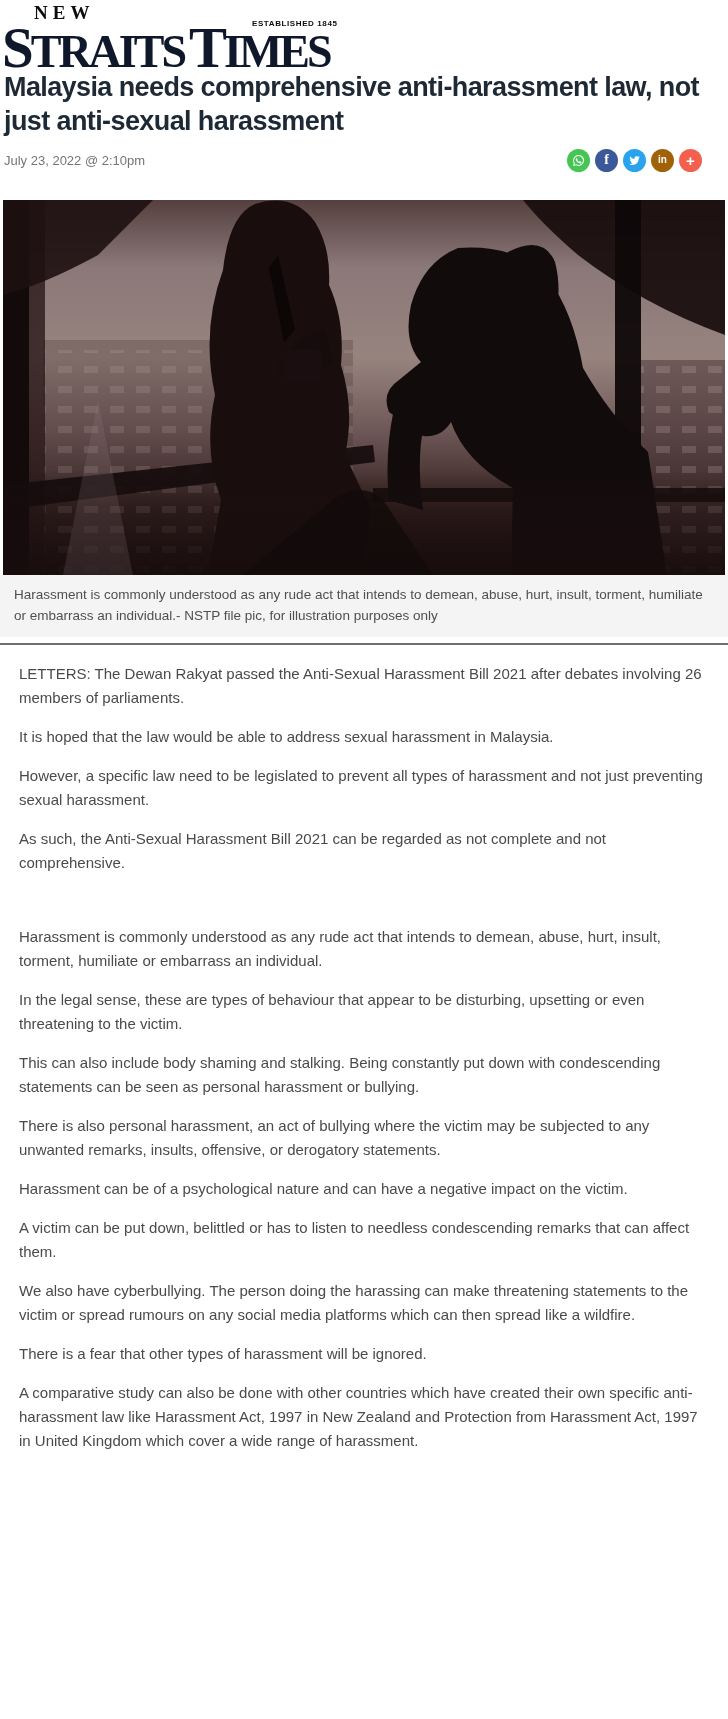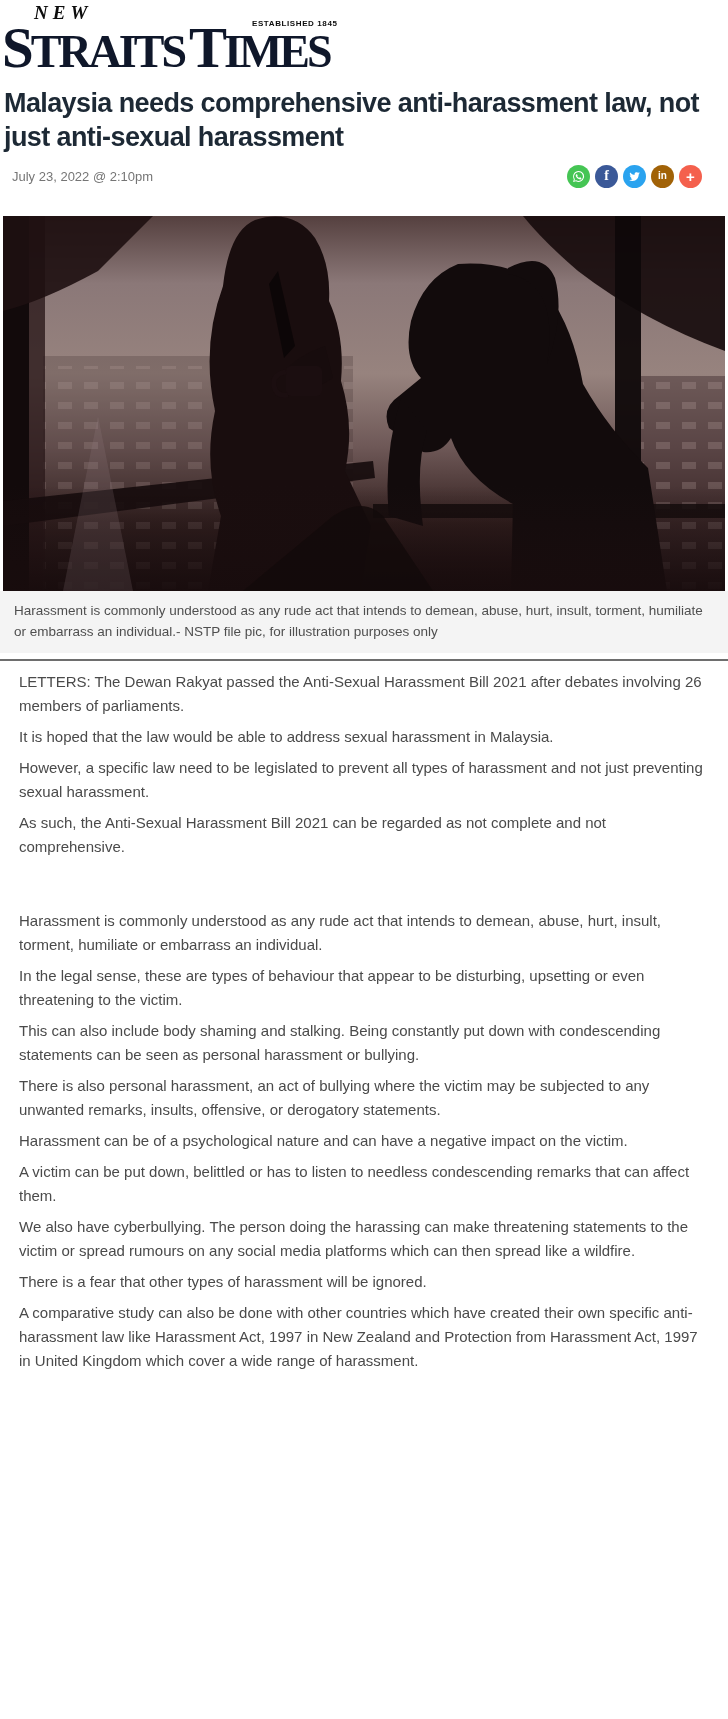--- a/index.html
+++ b/index.html
@@ -10,7 +10,7 @@
   .masthead{position:relative;height:68px;margin-top:2px;}
   .logo{position:relative;display:block;width:460px;height:66px;text-decoration:none;cursor:pointer;}
   .logo-new{position:absolute;left:34px;top:0;font-family:"Liberation Serif",serif;font-weight:bold;
-    font-size:19px;letter-spacing:5px;color:#0d0d0d;font-style:italic;}
+    font-size:19px;letter-spacing:5px;color:#0d0d0d;}
   .logo-est{position:absolute;left:252px;top:10px;font-family:"Liberation Sans",sans-serif;font-weight:bold;
     font-size:8px;letter-spacing:.6px;color:#0d0d0d;margin-top:7px;}
   .logo-main{position:absolute;left:2px;top:16px;white-space:nowrap;color:#0f172a;

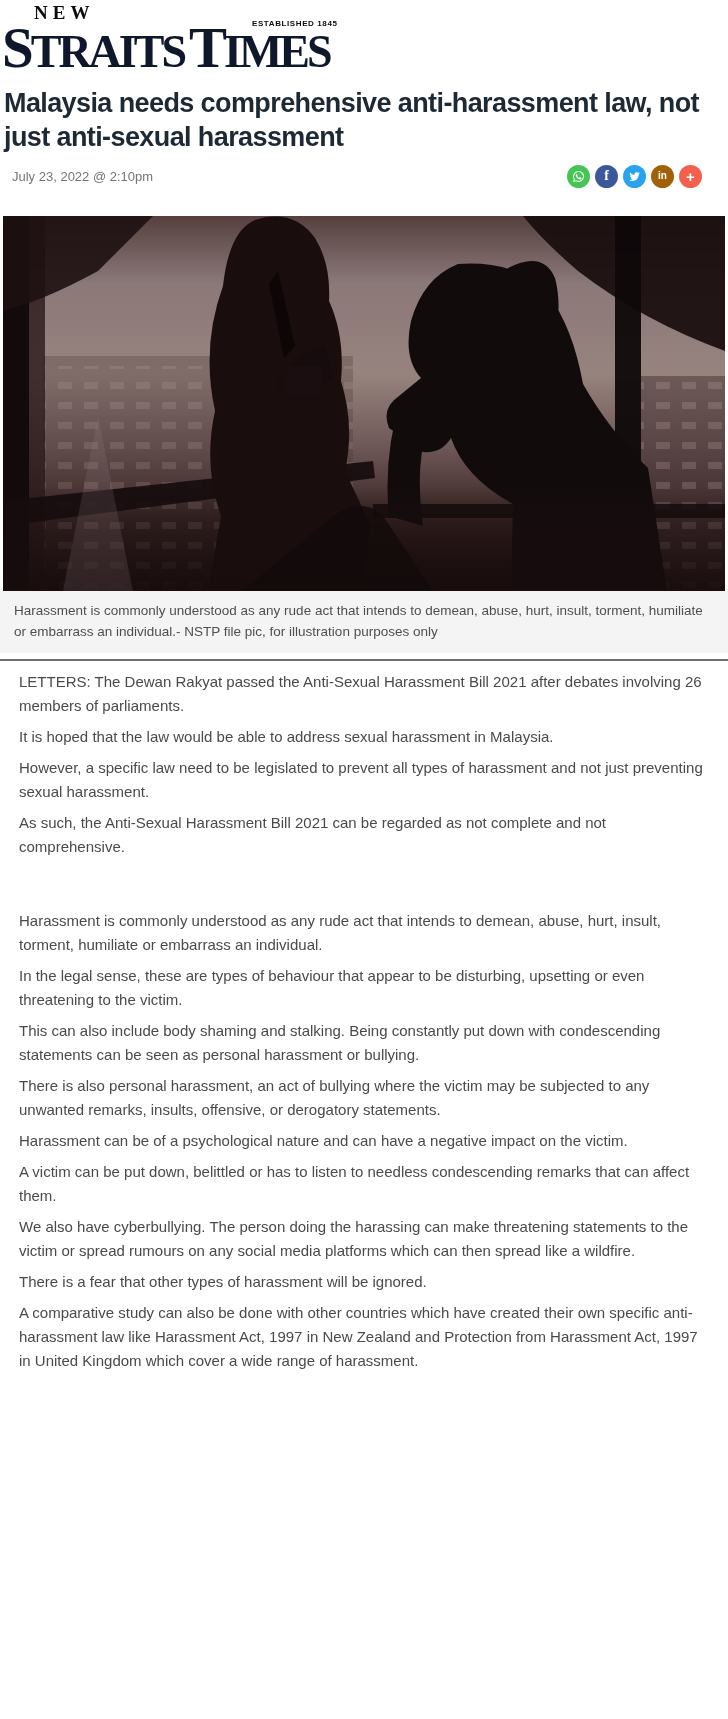--- a/index.html
+++ b/index.html
@@ -20,7 +20,7 @@
   .logo-main .sp{margin-left:5px;}
 
   
-  .headline{margin:16px 4px 0 4px;max-width:712px;font-size:27px;line-height:34px;font-weight:bold;
+  .headline{margin:0 4px 0 4px;max-width:712px;font-size:27px;line-height:34px;font-weight:bold;
     color:#1d2935;letter-spacing:-0.6px;}
   .meta-row{display:flex;align-items:center;justify-content:space-between;margin:10px 26px 0 12px;height:24px;}
   .date{font-size:13px;color:#757575;}

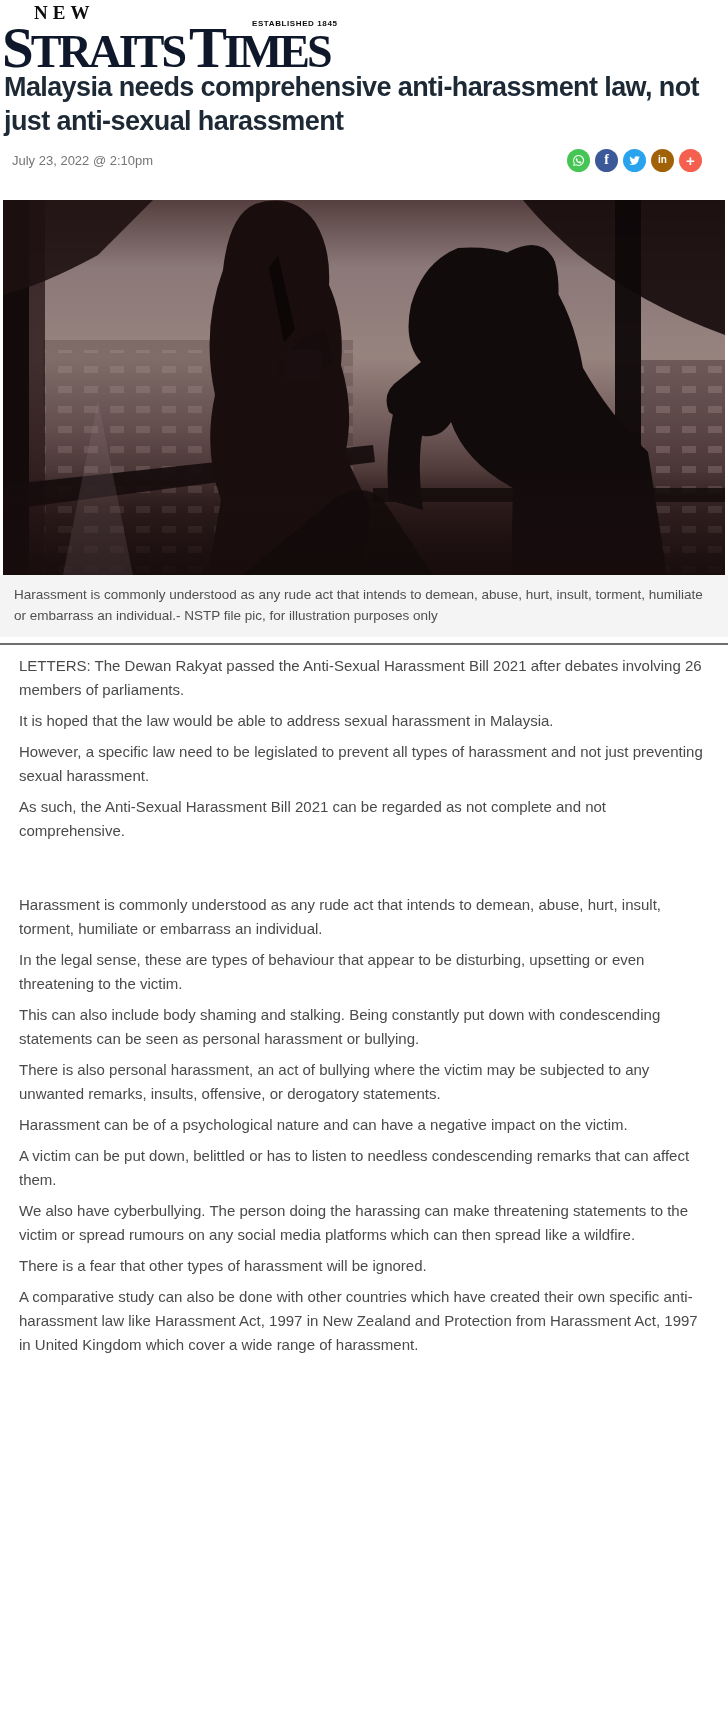--- a/index.html
+++ b/index.html
@@ -22,7 +22,7 @@
   
   .headline{margin:0 4px 0 4px;max-width:712px;font-size:27px;line-height:34px;font-weight:bold;
     color:#1d2935;letter-spacing:-0.6px;}
-  .meta-row{display:flex;align-items:center;justify-content:space-between;margin:10px 26px 0 12px;height:24px;}
+  .meta-row{display:flex;align-items:center;justify-content:space-between;margin:10px 26px 0 4px;height:24px;}
   .date{font-size:13px;color:#757575;}
   .share{display:flex;gap:5px;}
   .share-btn{width:23px;height:23px;border-radius:50%;display:flex;align-items:center;justify-content:center;

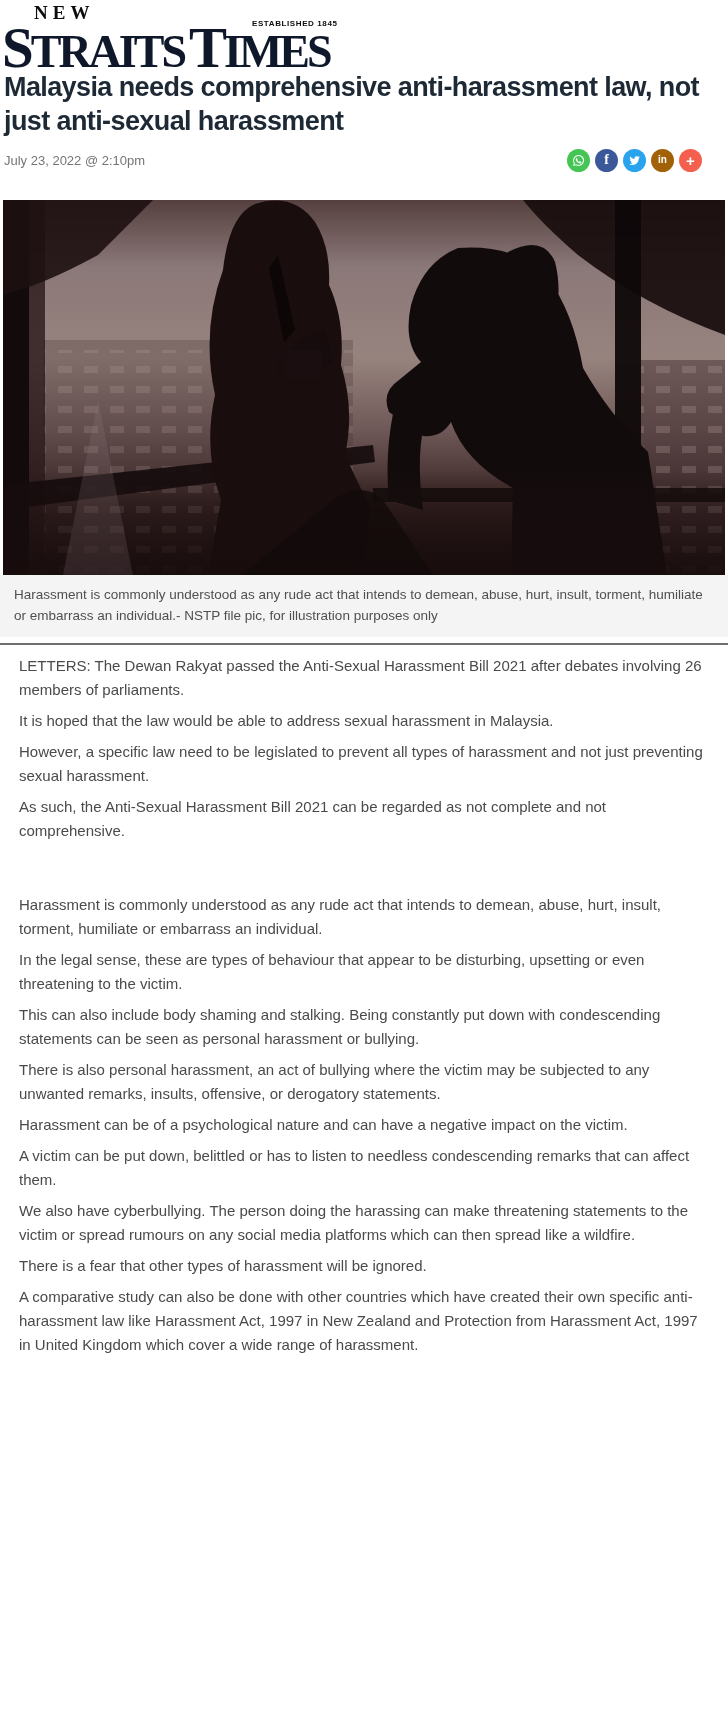--- a/index.html
+++ b/index.html
@@ -48,7 +48,7 @@
 
   
   .body{padding:2px 20px 0 19px;}
-  .body p{margin:7px 0 0 0;font-size:15px;line-height:24px;color:#4a4a4a;}
+  .body p{margin:15px 0 0 0;font-size:15px;line-height:24px;color:#4a4a4a;}
   .body p.spaced{margin-top:50px;}
 </style>
 </head>

